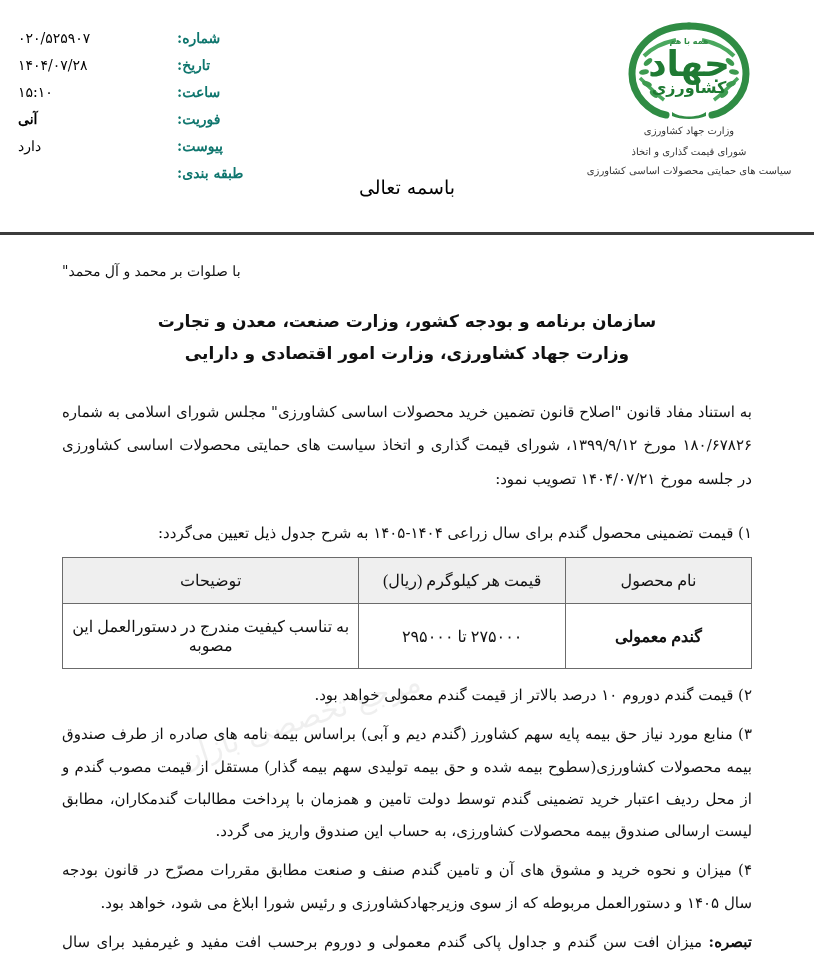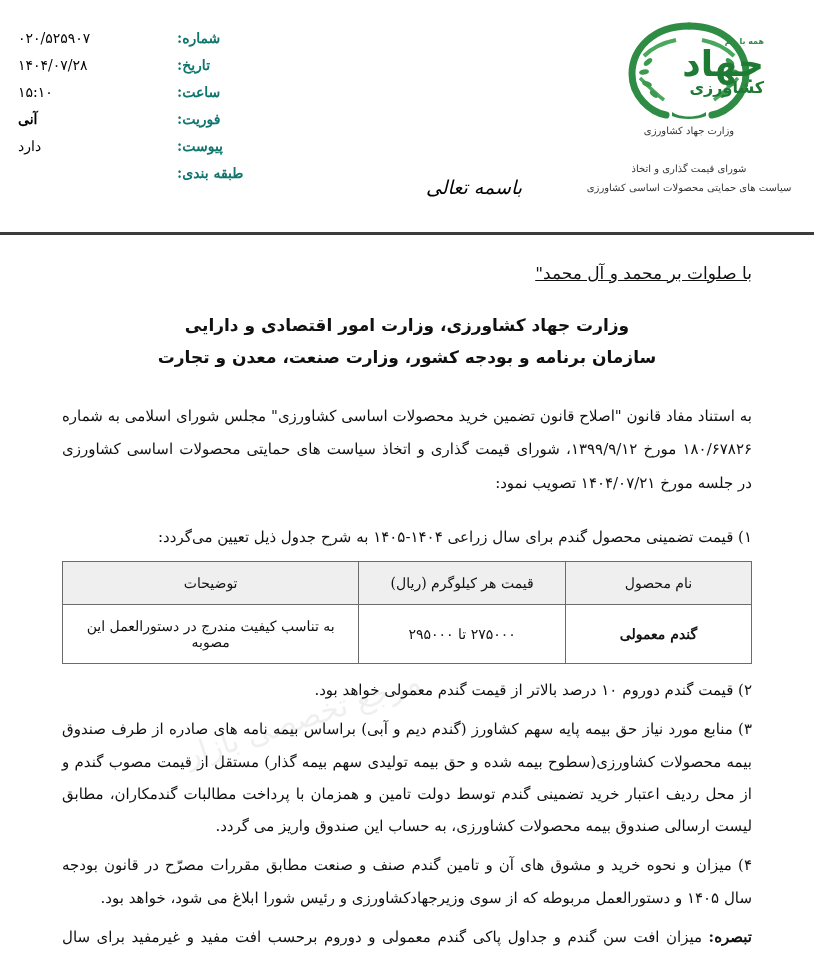--- a/index.html
+++ b/index.html
@@ -43,7 +43,7 @@
     position: absolute;
     left: 0; right: 0;
     top: 22px;
-    text-align: right;
+    text-align: center;
     color: #1f7a33;
     font-weight: bold;
     line-height: 1.0;

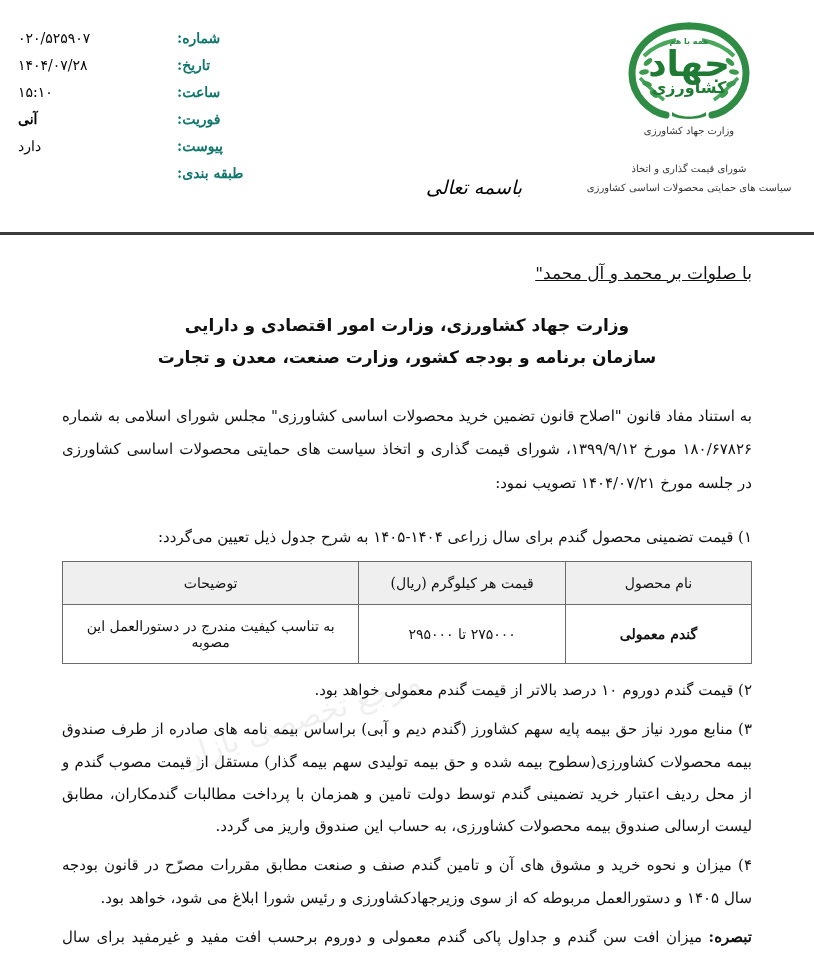--- a/index.html
+++ b/index.html
@@ -59,7 +59,7 @@
     line-height: 1.75;
   }
   .org-caption .l1 { font-size: 10px; }
-  .org-caption .l2 { font-size: 10px; margin-top: 20px; }
+  .org-caption .l2 { font-size: 10px; margin-top: 3px; }
   .org-caption .l3 { font-size: 10px; margin-top: 2px; }
 
   

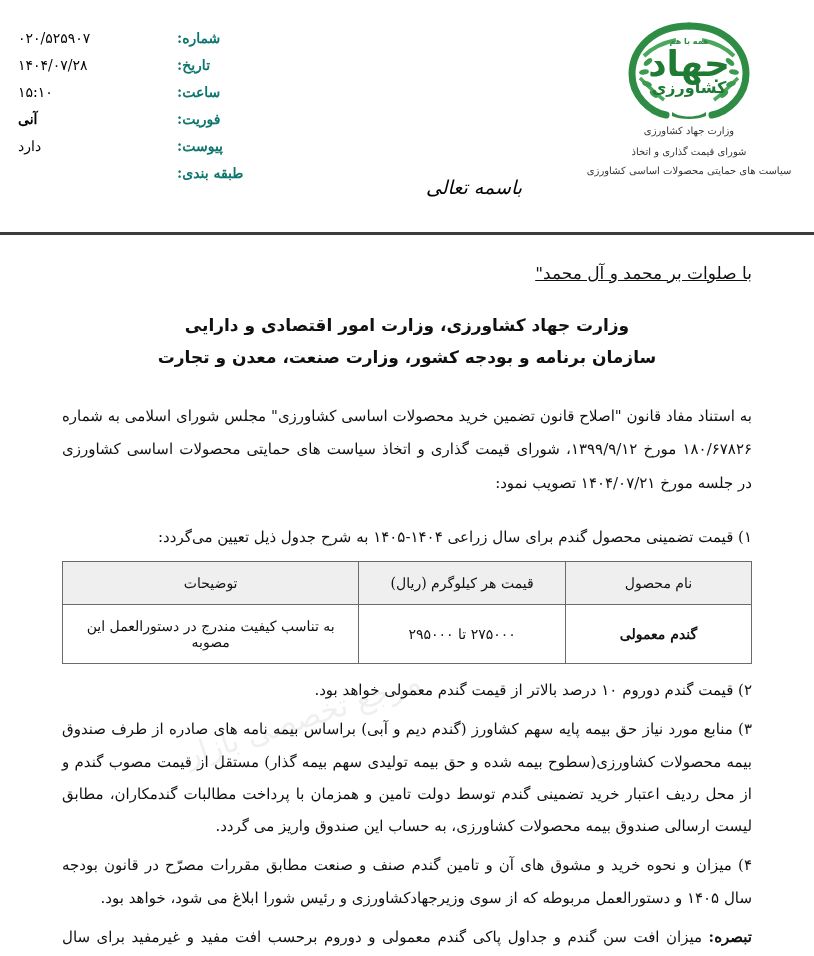--- a/index.html
+++ b/index.html
@@ -84,9 +84,9 @@
     left: 0; right: 0;
     margin: 0 auto;
     width: 230px;
+    text-align: center;
     font-family: "DejaVu Serif", "Liberation Serif", serif;
     font-size: 19px;
-    font-style: italic;
     color: #000;
   }
 

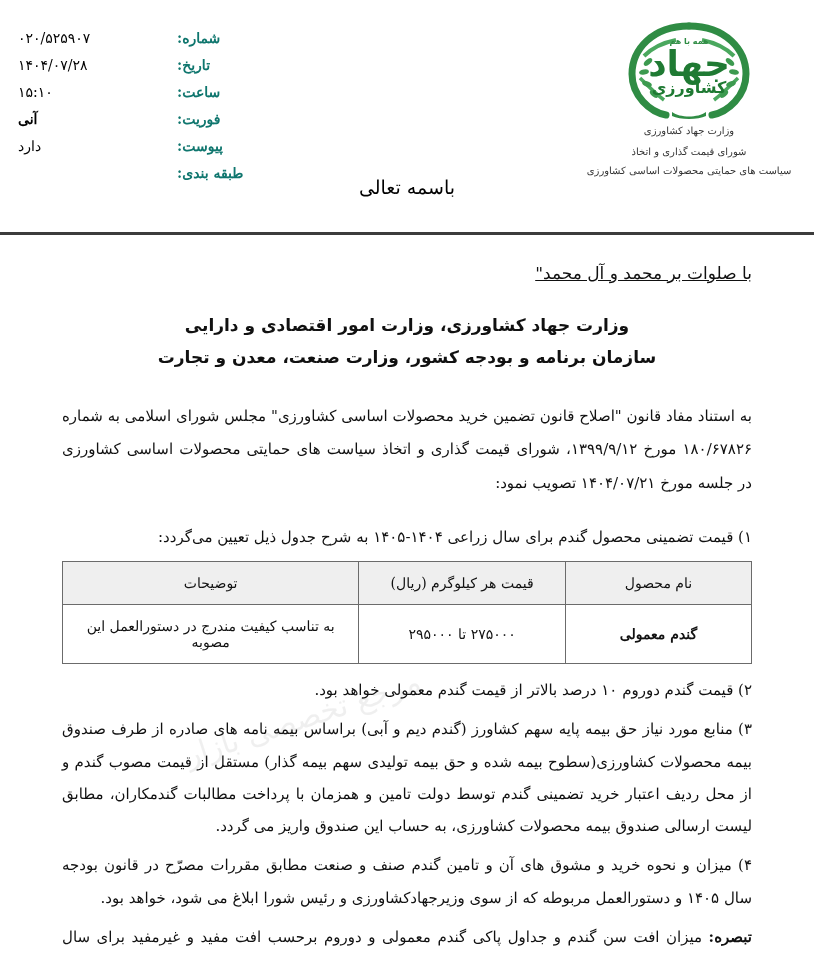--- a/index.html
+++ b/index.html
@@ -140,11 +140,10 @@
     box-sizing: border-box;
   }
   .salutation {
-    text-align: right;
-    font-family: "DejaVu Serif", "Liberation Serif", serif;
-    font-size: 17px;
+    text-align: left;
+    font-family: "DejaVu Serif", "Liberation Serif", serif;
+    font-size: 14px;
     margin: 10px 0 26px 0;
-    text-decoration: underline;
   }
   .addressee {
     text-align: center;

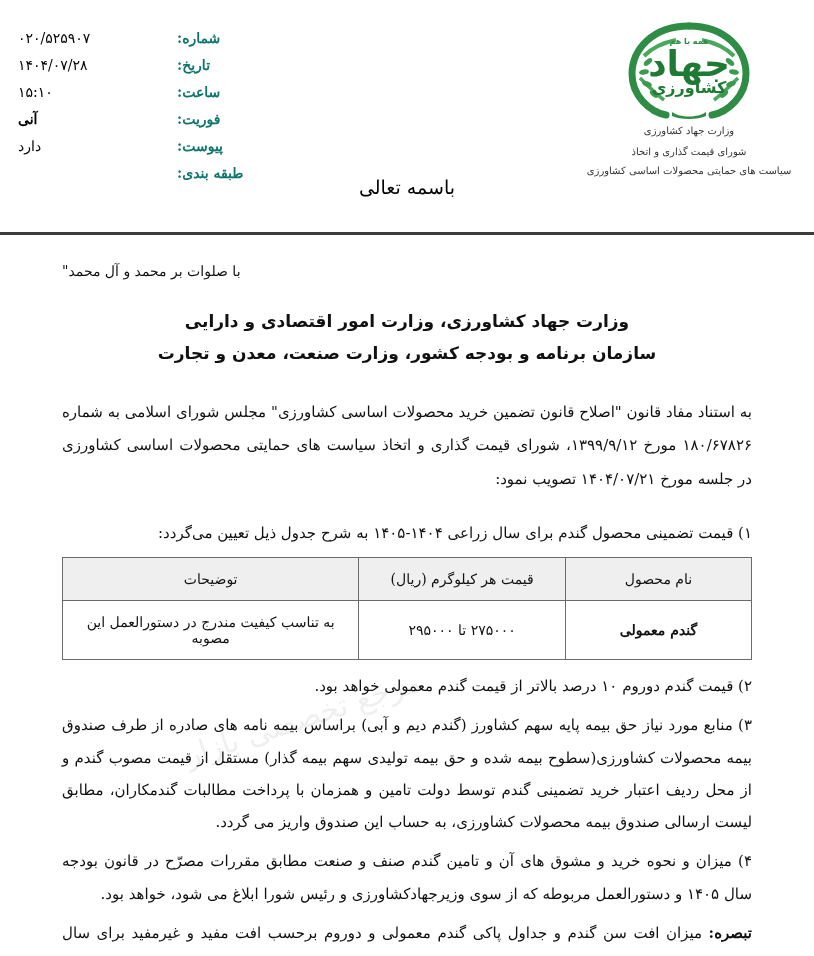--- a/index.html
+++ b/index.html
@@ -297,8 +297,8 @@
 
   <div class="salutation">با صلوات بر محمد و آل محمد"</div>
 
+  <div class="addressee">سازمان برنامه و بودجه کشور،  وزارت صنعت، معدن و تجارت</div>
   <div class="addressee">وزارت جهاد کشاورزی، وزارت امور اقتصادی و دارایی</div>
-  <div class="addressee">سازمان برنامه و بودجه کشور،  وزارت صنعت، معدن و تجارت</div>
 
   <div class="intro">به استناد مفاد قانون "اصلاح قانون تضمین خرید محصولات اساسی کشاورزی" مجلس شورای اسلامی به شماره ۱۸۰/۶۷۸۲۶ مورخ ۱۳۹۹/۹/۱۲، شورای قیمت گذاری و اتخاذ سیاست های حمایتی محصولات اساسی کشاورزی در جلسه مورخ ۱۴۰۴/۰۷/۲۱ تصویب نمود:</div>
 

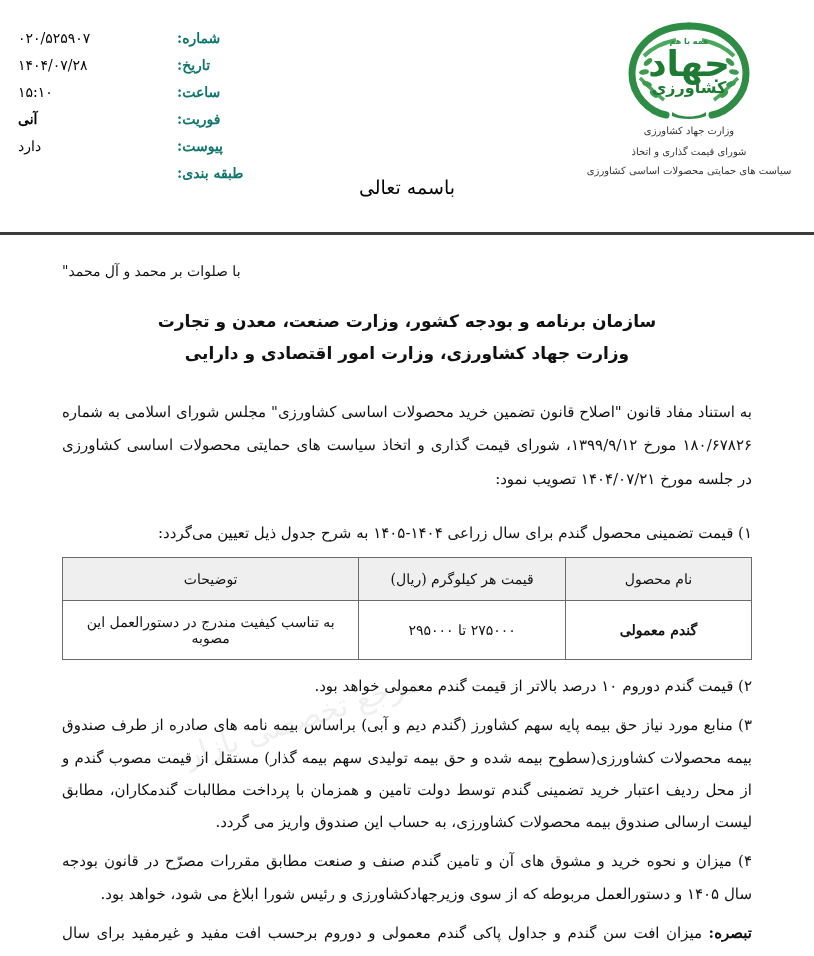--- a/index.html
+++ b/index.html
@@ -188,8 +188,9 @@
   table.price-table td {
     border: 1px solid #6b6b6b;
     text-align: center;
-    font-size: 14px;
+    font-size: 16px;
     padding: 13px 8px;
+    font-family: Liberation Serif, serif;
   }
   table.price-table thead th {
     background: #efefef;

